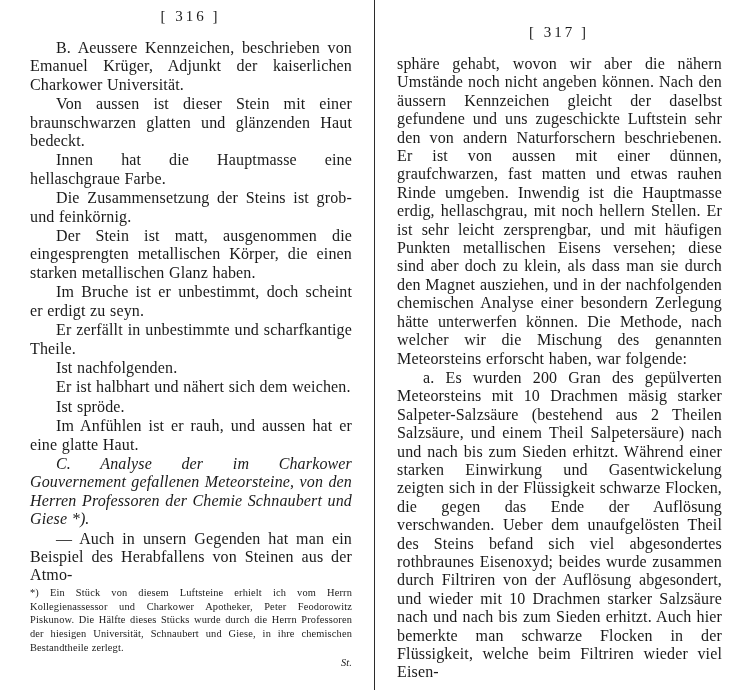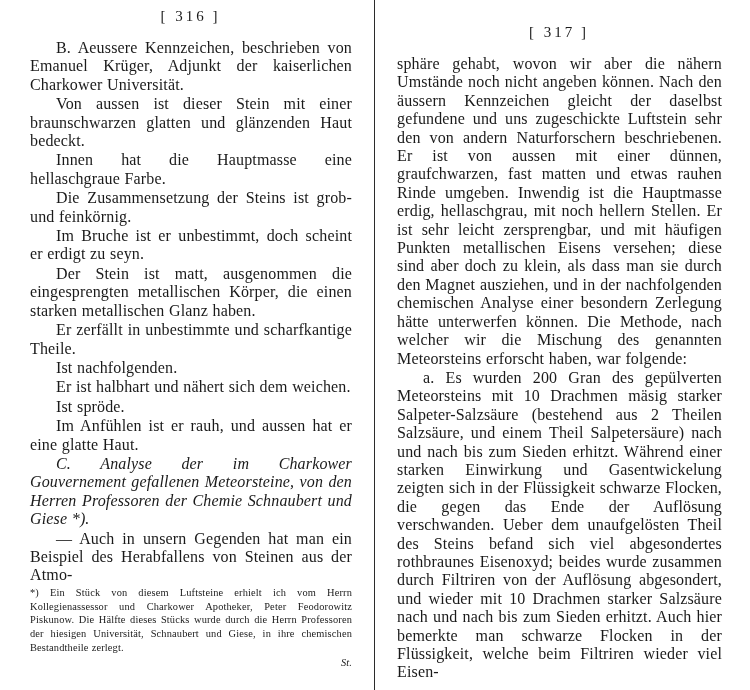--- a/index.html
+++ b/index.html
@@ -115,8 +115,8 @@
     <p class="indent">Von aussen ist dieser Stein mit einer braunschwarzen glatten und glänzenden Haut bedeckt.</p>
     <p class="indent">Innen hat die Hauptmasse eine hellaschgraue Farbe.</p>
     <p class="indent">Die Zusammensetzung der Steins ist grob- und feinkörnig.</p>
+    <p class="indent">Der Stein ist matt, ausgenommen die eingesprengten metallischen Körper, die einen starken metallischen Glanz haben.</p>
     <p class="indent">Im Bruche ist er unbestimmt, doch scheint er erdigt zu seyn.</p>
-    <p class="indent">Der Stein ist matt, ausgenommen die eingesprengten metallischen Körper, die einen starken metallischen Glanz haben.</p>
     <p class="indent">Er zerfällt in unbestimmte und scharfkantige Theile.</p>
     <p class="indent">Ist nachfolgenden.</p>
     <p class="indent">Er ist halbhart und nähert sich dem weichen.</p>

